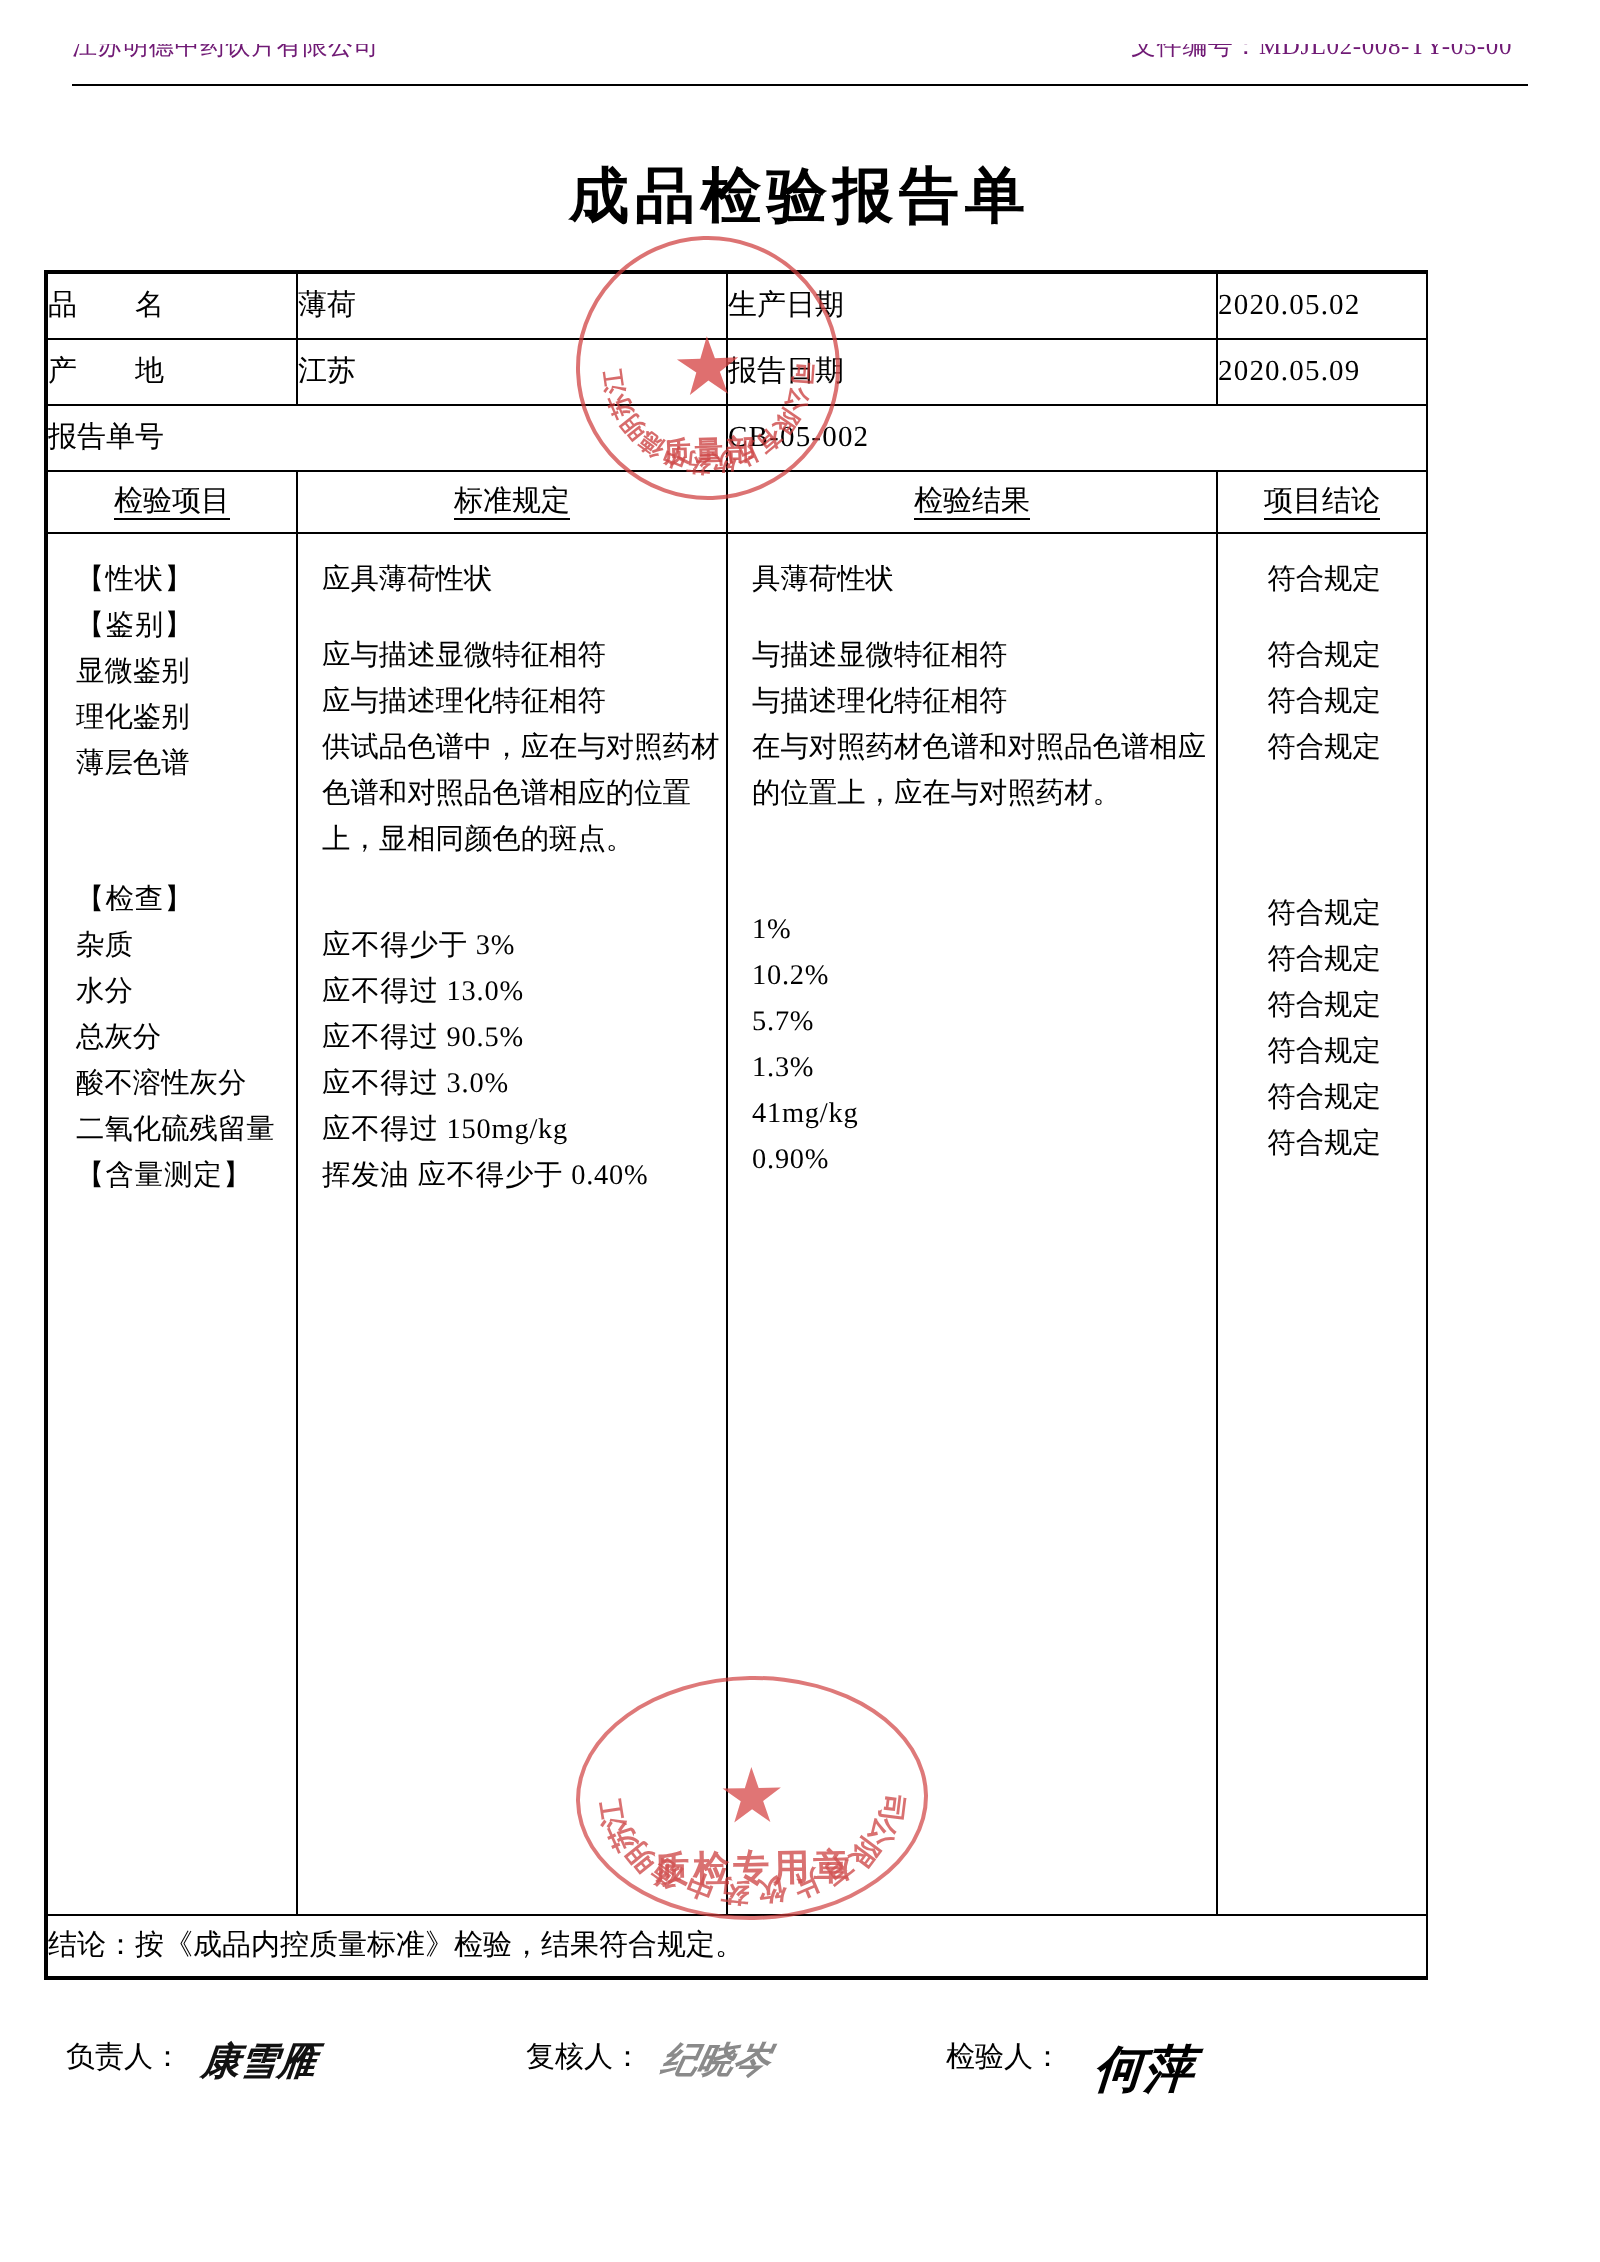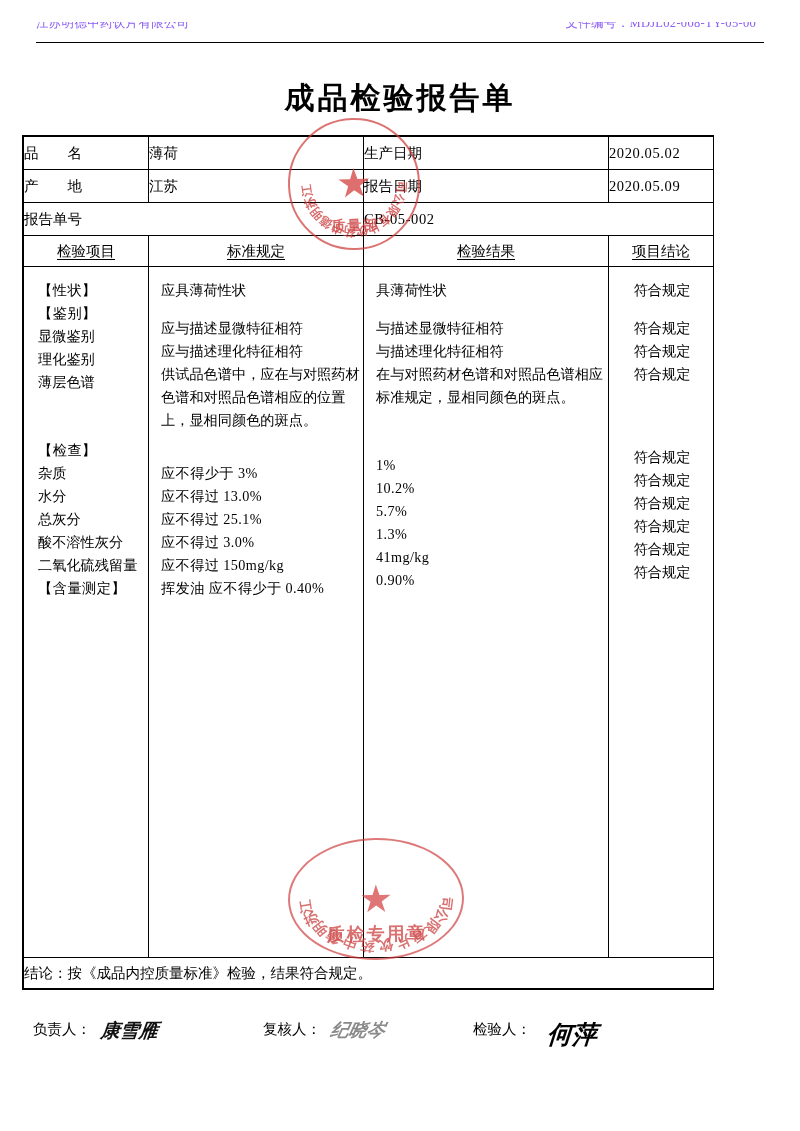--- a/index.html
+++ b/index.html
@@ -35,7 +35,7 @@
     font-size: 12.5px;
     letter-spacing: 0.3px;
     white-space: nowrap;
-    color: #8b5cf6;
+    color: #701a75;
   }
   .hdr-left { left: 0; }
   .hdr-right { right: 8px; font-family: "Liberation Serif", serif; }

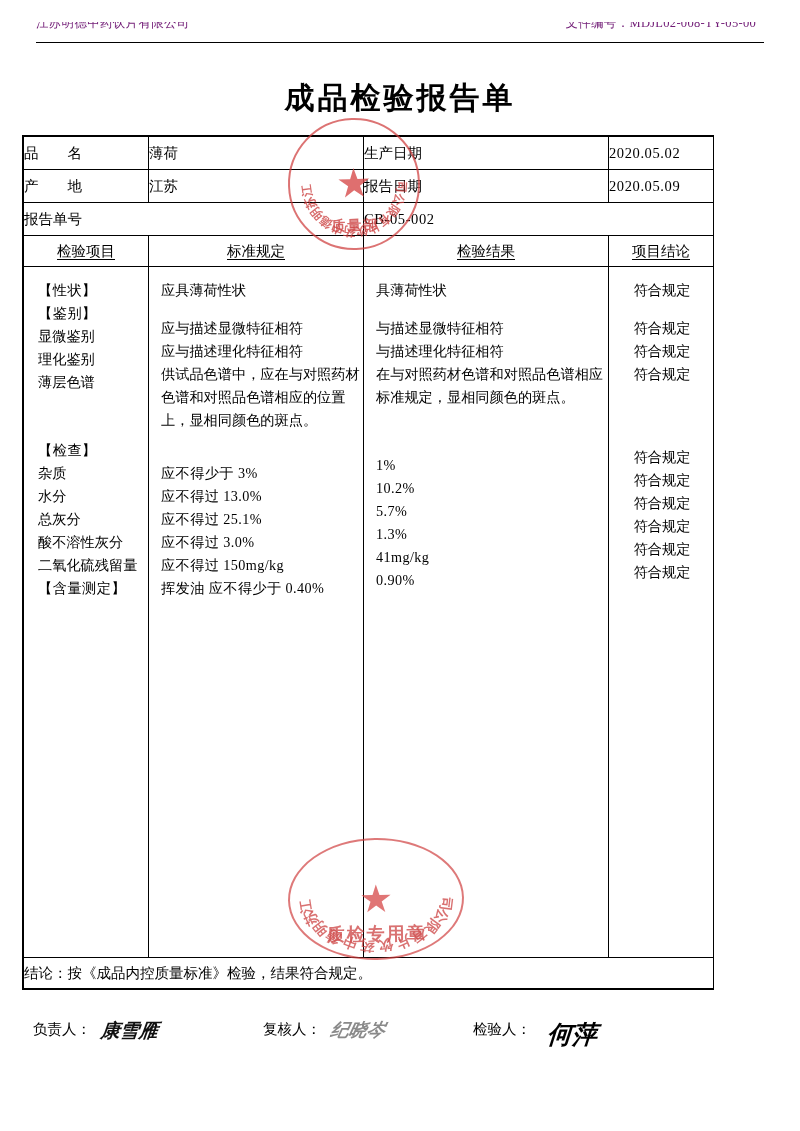--- a/index.html
+++ b/index.html
@@ -332,7 +332,7 @@
           <div class="ln">与描述显微特征相符</div>
           <div class="ln">与描述理化特征相符</div>
           <div class="ln">在与对照药材色谱和对照品色谱相应</div>
-          <div class="ln">标准规定，显相同颜色的斑点。</div>
+          <div class="ln">的位置上，应在与对照药材。</div>
           <div class="gap"></div>
           <div class="gap"></div>
           <div class="gap"></div>

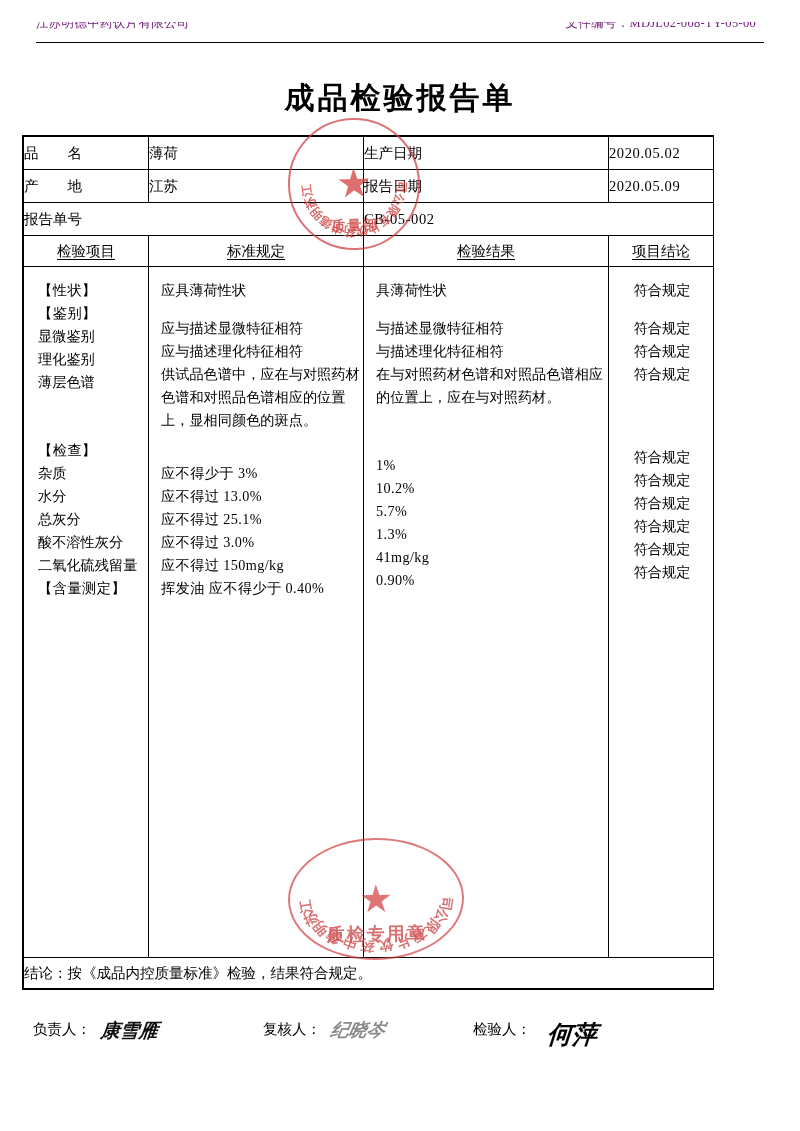--- a/index.html
+++ b/index.html
@@ -318,7 +318,7 @@
           <div class="gap"></div>
           <div class="ln mono-num">应不得少于 3%</div>
           <div class="ln mono-num">应不得过 13.0%</div>
-          <div class="ln mono-num">应不得过 25.1%</div>
+          <div class="ln mono-num">应不得过 90.5%</div>
           <div class="ln mono-num">应不得过 3.0%</div>
           <div class="ln mono-num">应不得过 150mg/kg</div>
           <div class="ln mono-num">挥发油 应不得少于 0.40%</div>

